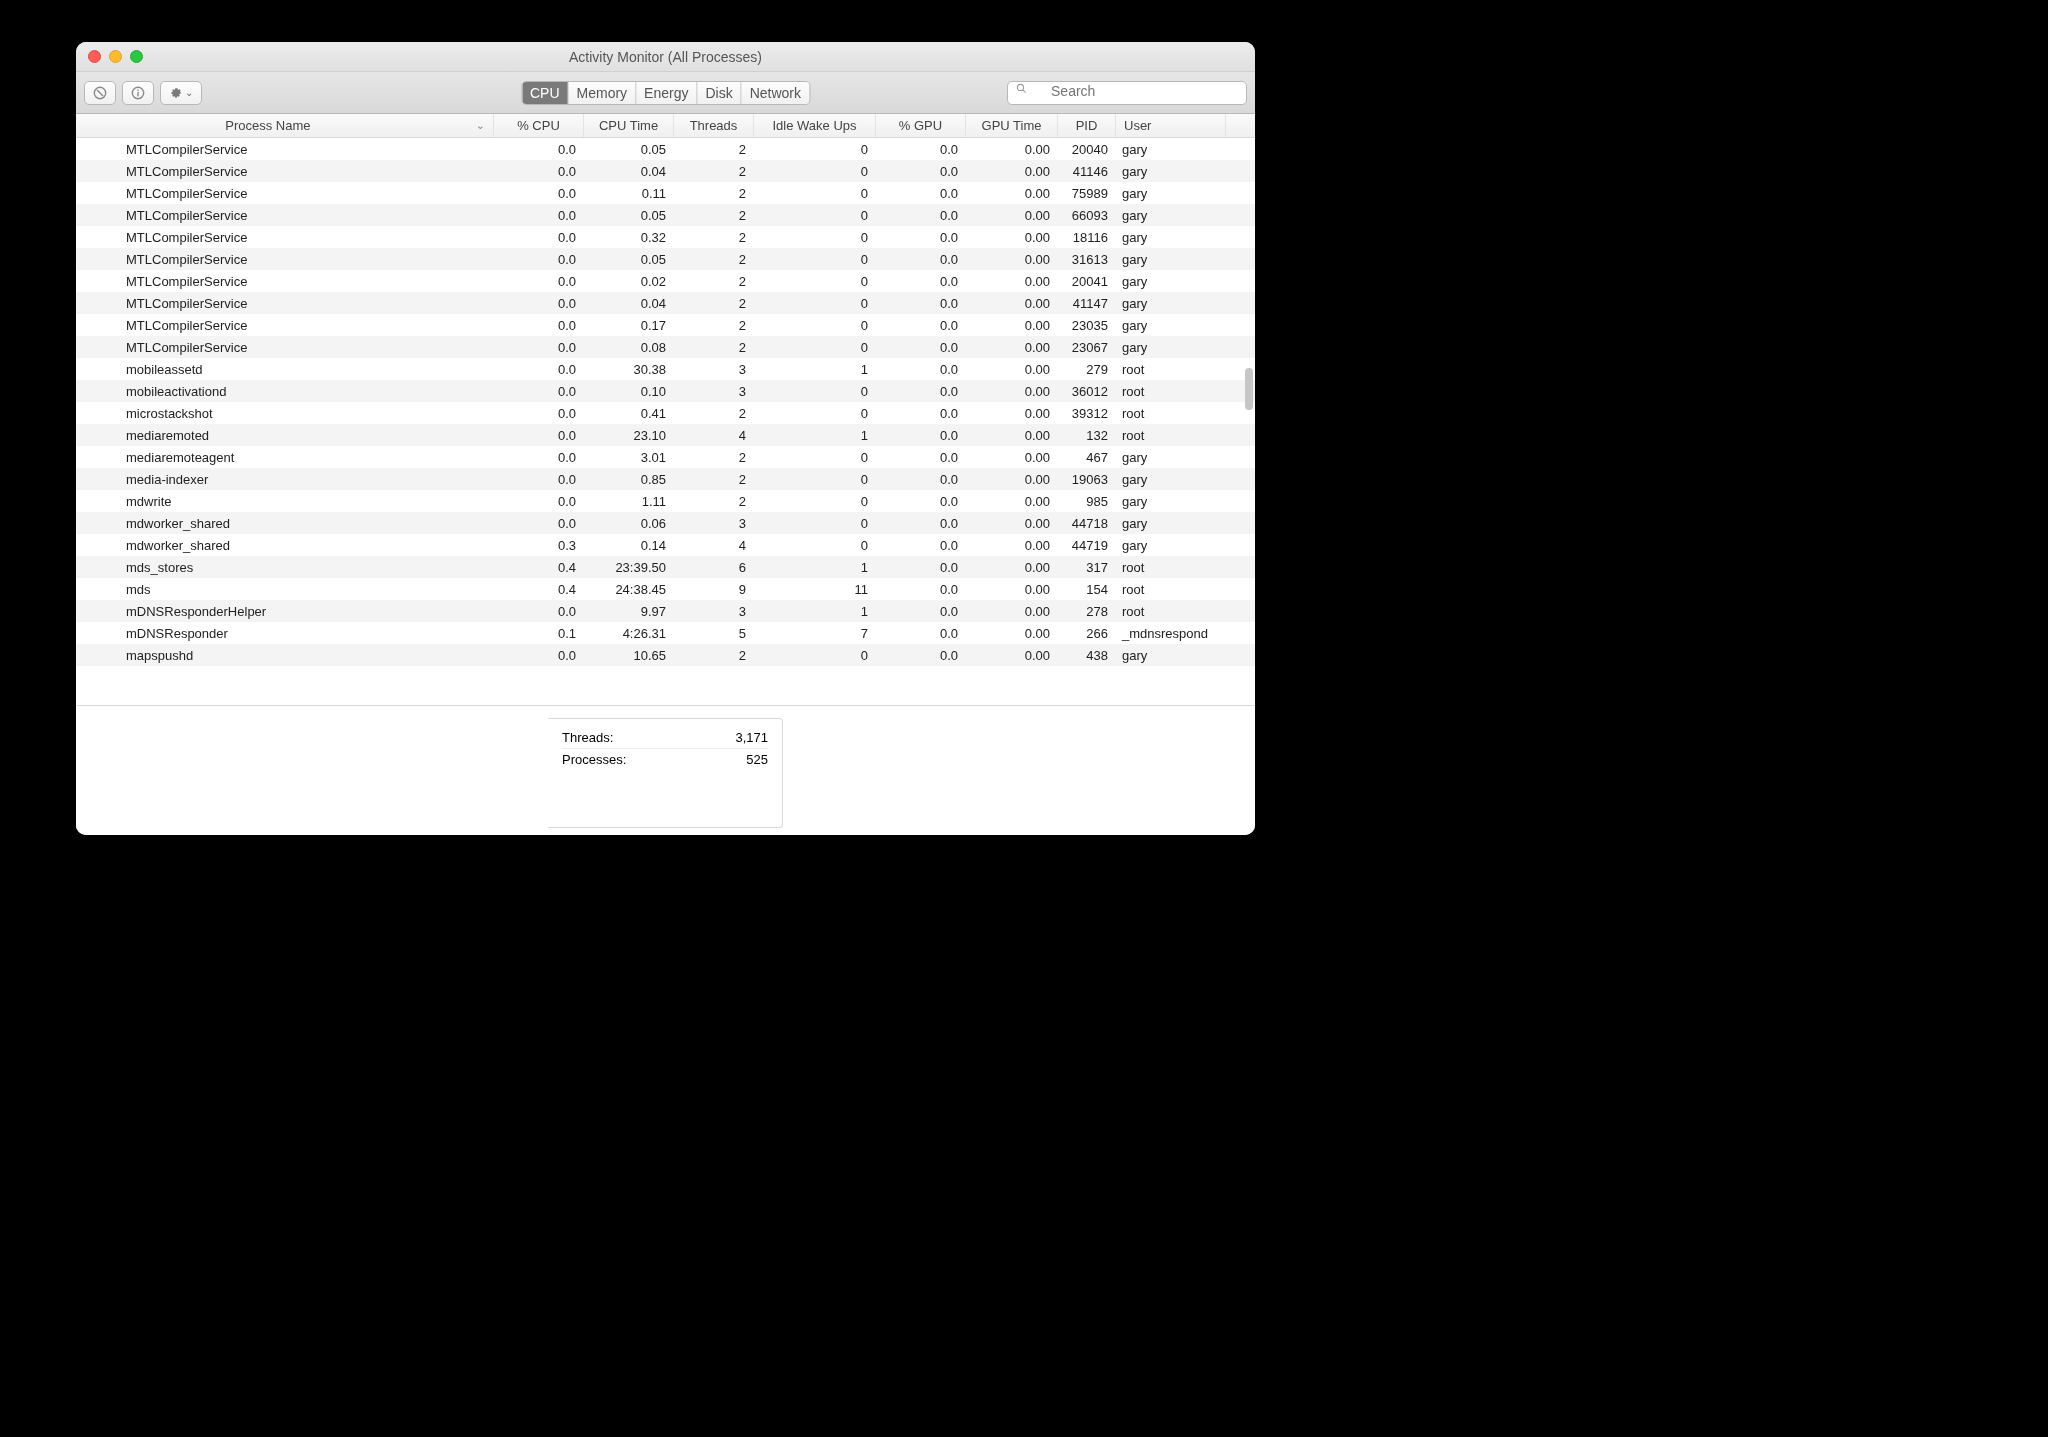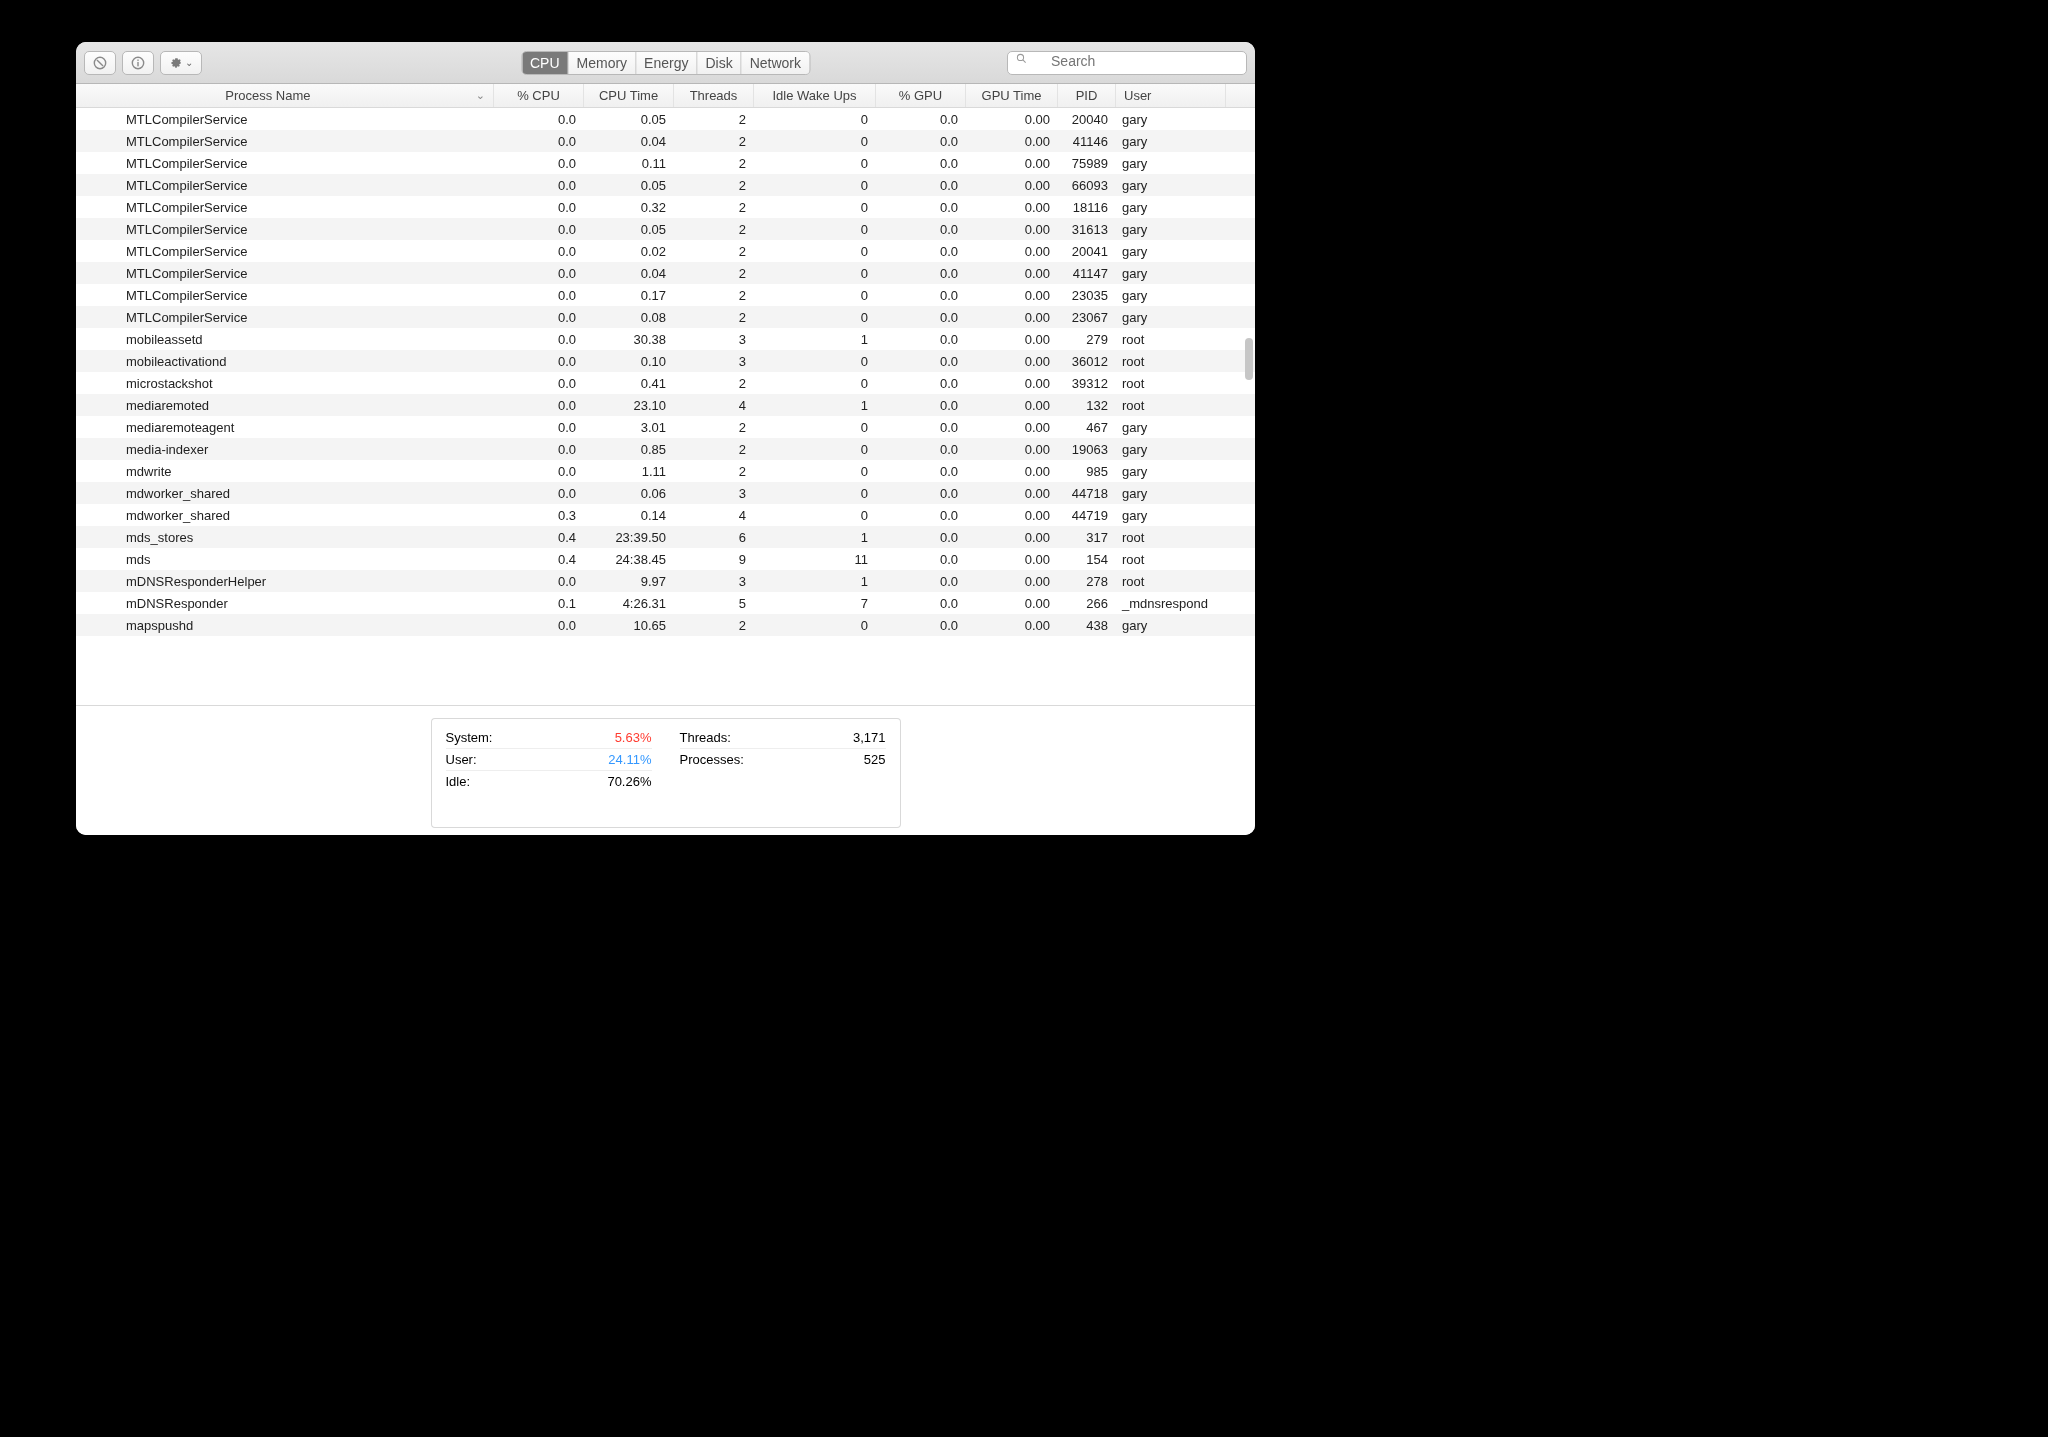--- a/index.html
+++ b/index.html
@@ -195,6 +195,14 @@
 
 <div class="window">
 
+  <div class="titlebar">
+    <div class="traffic-lights">
+      <div class="tl red"></div>
+      <div class="tl yellow"></div>
+      <div class="tl green"></div>
+    </div>
+    <div class="title">Activity Monitor (All Processes)</div>
+  </div>
 
   <div class="toolbar">
     <div class="tb-left">

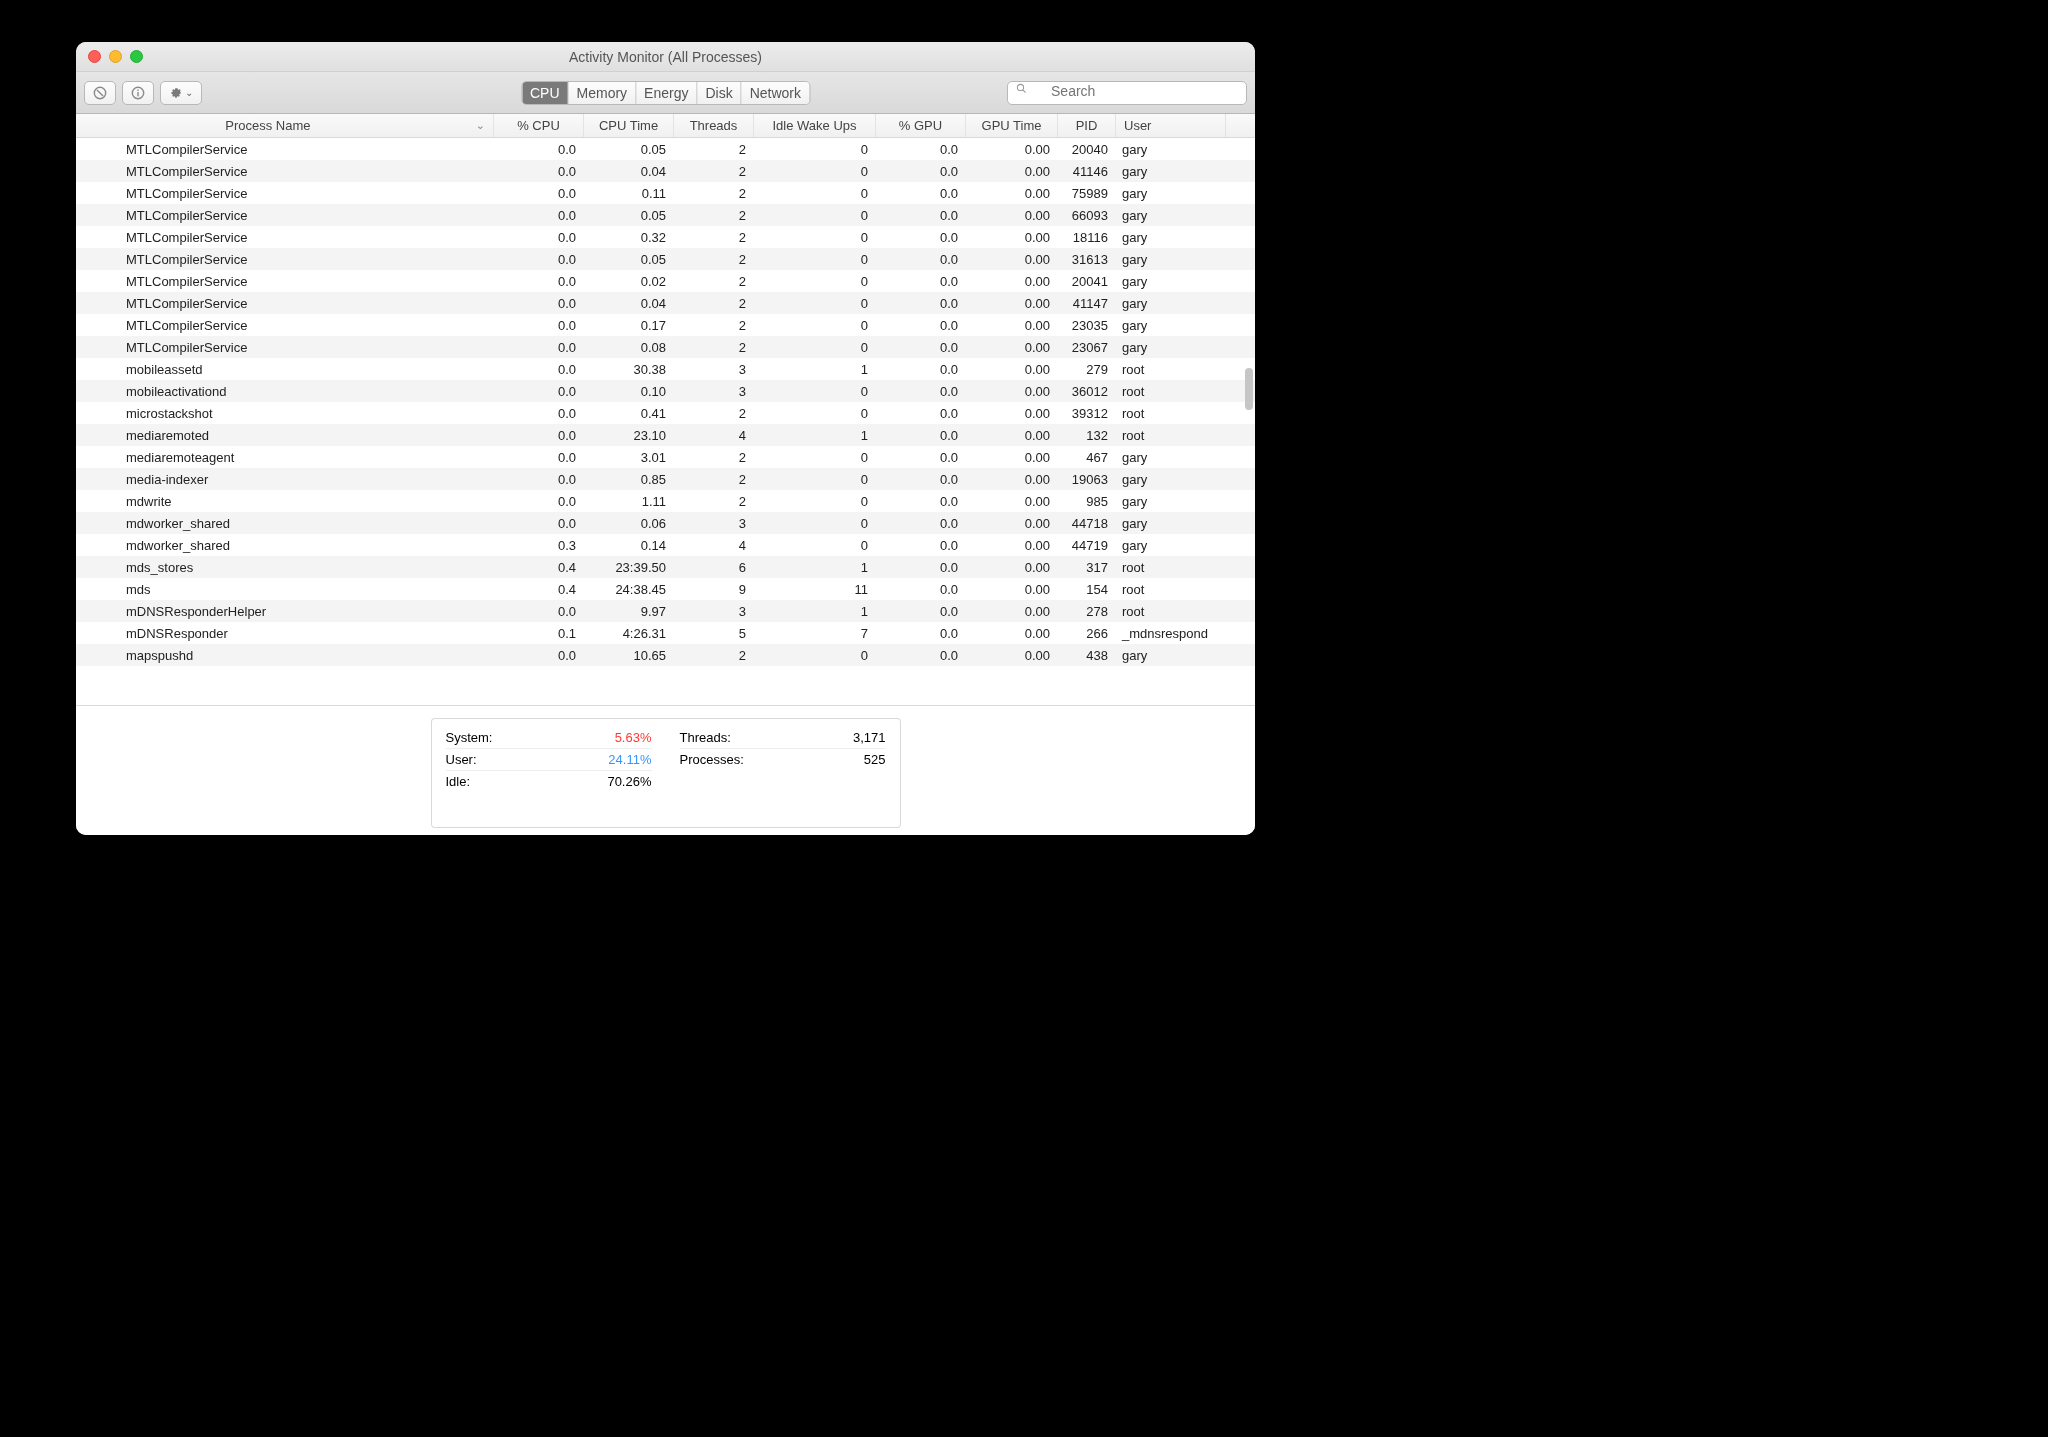--- a/index.html
+++ b/index.html
@@ -532,20 +532,6 @@
   </div>
 
   <div class="footer">
-    <div class="panel left">
-      <div class="prow">
-          <span>System:</span>
-          <span class="v-sys">5.63%</span>
-        </div>
-      <div class="prow">
-          <span>User:</span>
-          <span class="v-user">24.11%</span>
-        </div>
-      <div class="prow">
-          <span>Idle:</span>
-          <span>70.26%</span>
-        </div>
-    </div>
     <div class="panel right">
       <div class="prow">
           <span>Threads:</span>

